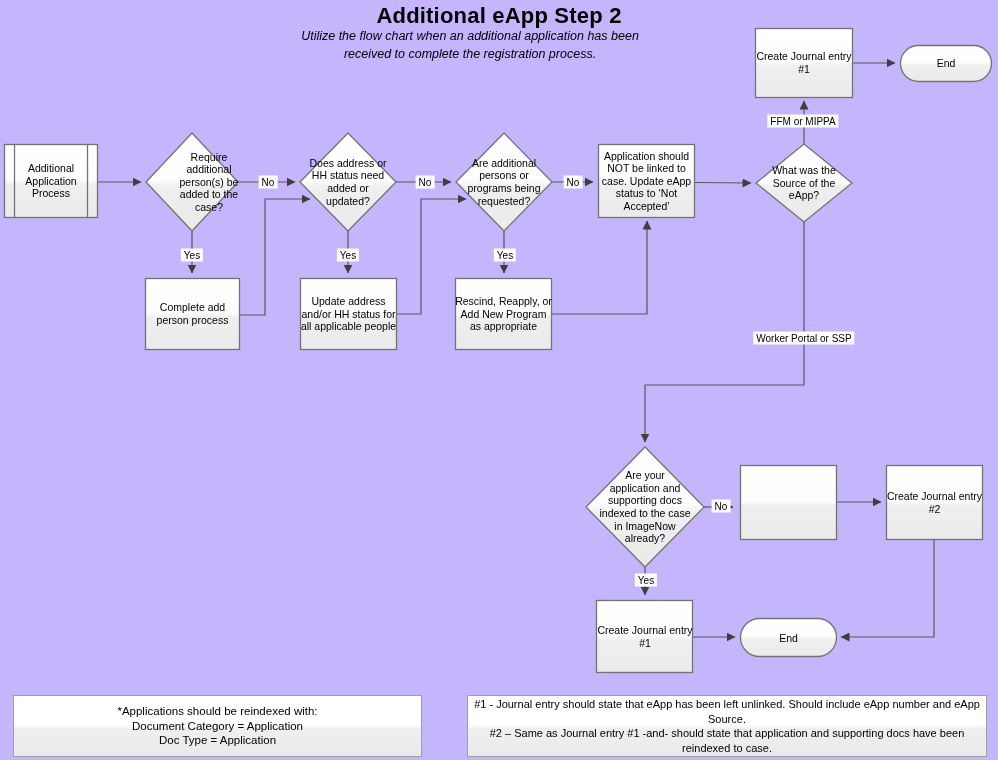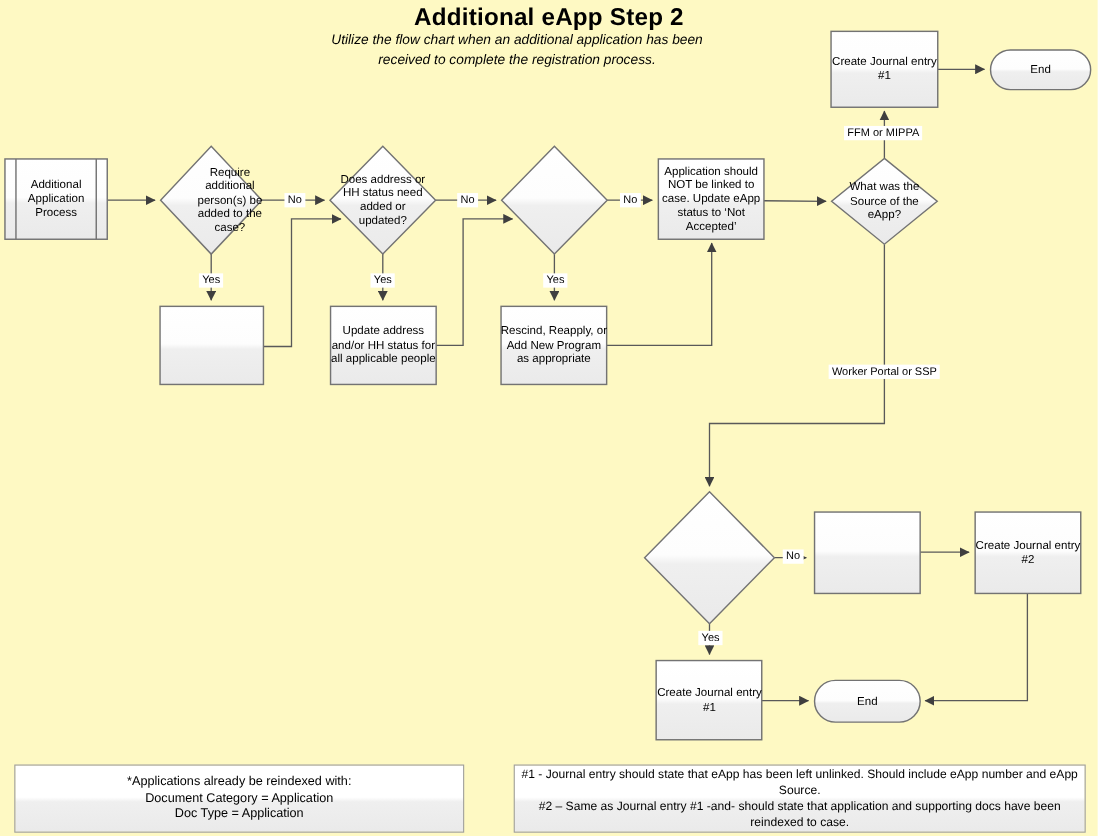--- a/index.html
+++ b/index.html
@@ -3,7 +3,7 @@
 <meta charset="utf-8">
 <style>
   html,body{margin:0;padding:0;background:#fff;}
-  .canvas{position:relative;width:998px;height:760px;background:#fef9c3;overflow:hidden;
+  .canvas{position:relative;width:998px;height:760px;background:#c4b5fd;overflow:hidden;
           font-family:"Liberation Sans", sans-serif;color:#000;}
   .layer{position:absolute;left:0;top:0;}
   .page-title{position:absolute;left:0;top:3px;width:998px;text-align:center;

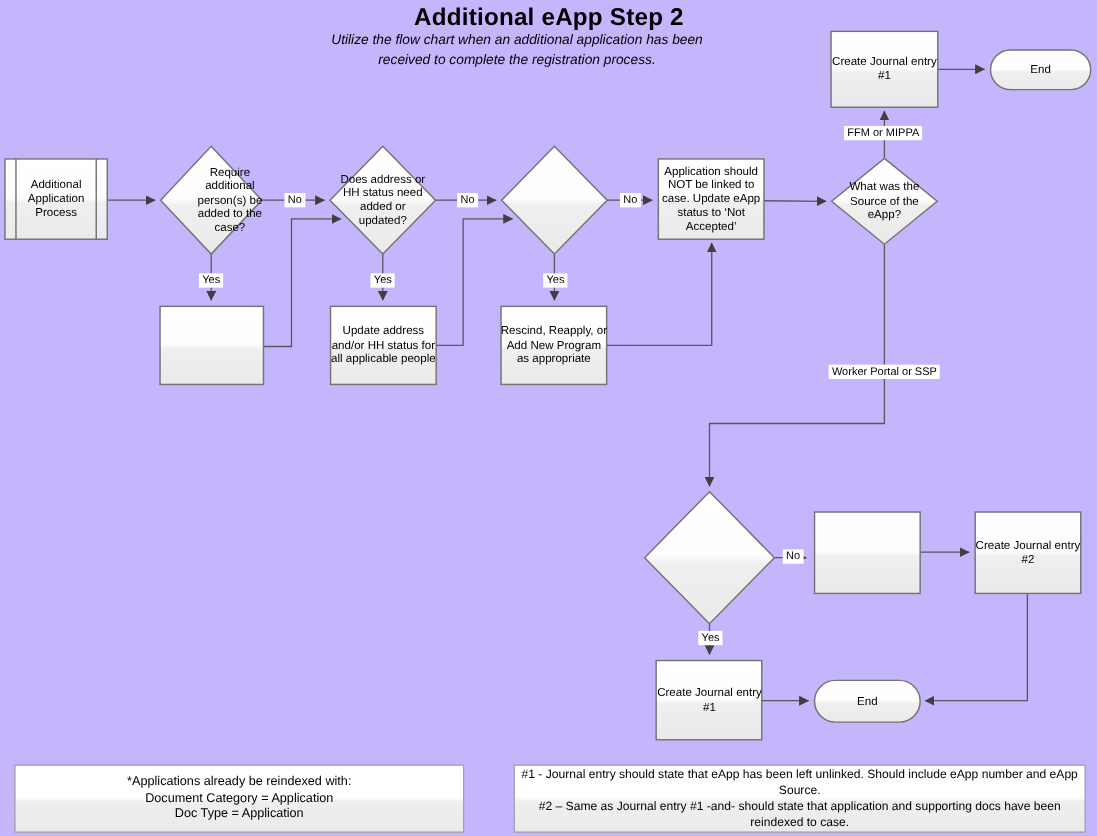--- a/index.html
+++ b/index.html
@@ -105,6 +105,10 @@
   <div class="node-text" style="left:297px;top:278px;width:103px;height:72px">Update address
 and/or HH status for
 all applicable people</div>
+  <div class="node-text" style="left:455px;top:133px;width:98px;height:98px">Are additional
+persons or
+programs being
+requested?</div>
   <div class="node-text" style="left:452px;top:278px;width:103px;height:72px">Rescind, Reapply, or
 Add New Program
 as appropriate</div>

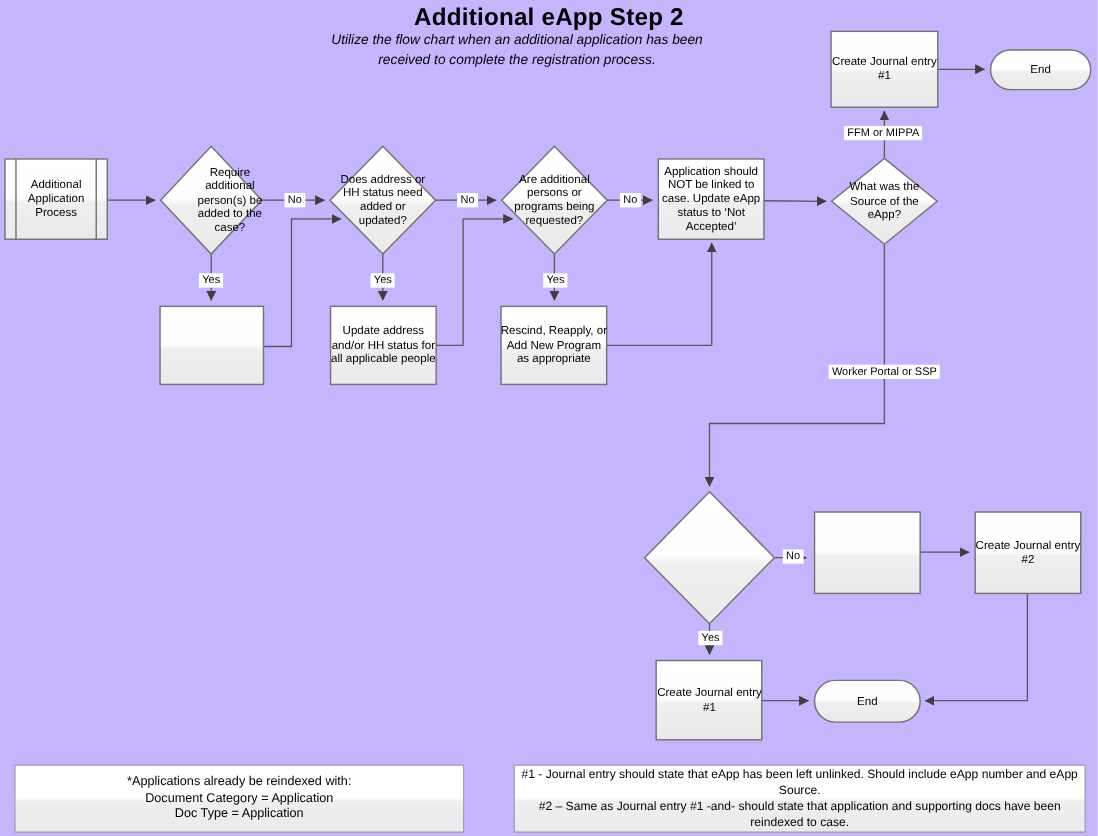--- a/index.html
+++ b/index.html
@@ -98,6 +98,8 @@
 person(s) be
 added to the
 case?</div>
+  <div class="node-text" style="left:145px;top:278px;width:95px;height:72px">Complete add
+person process</div>
   <div class="node-text" style="left:299px;top:133px;width:98px;height:98px">Does address or
 HH status need
 added or

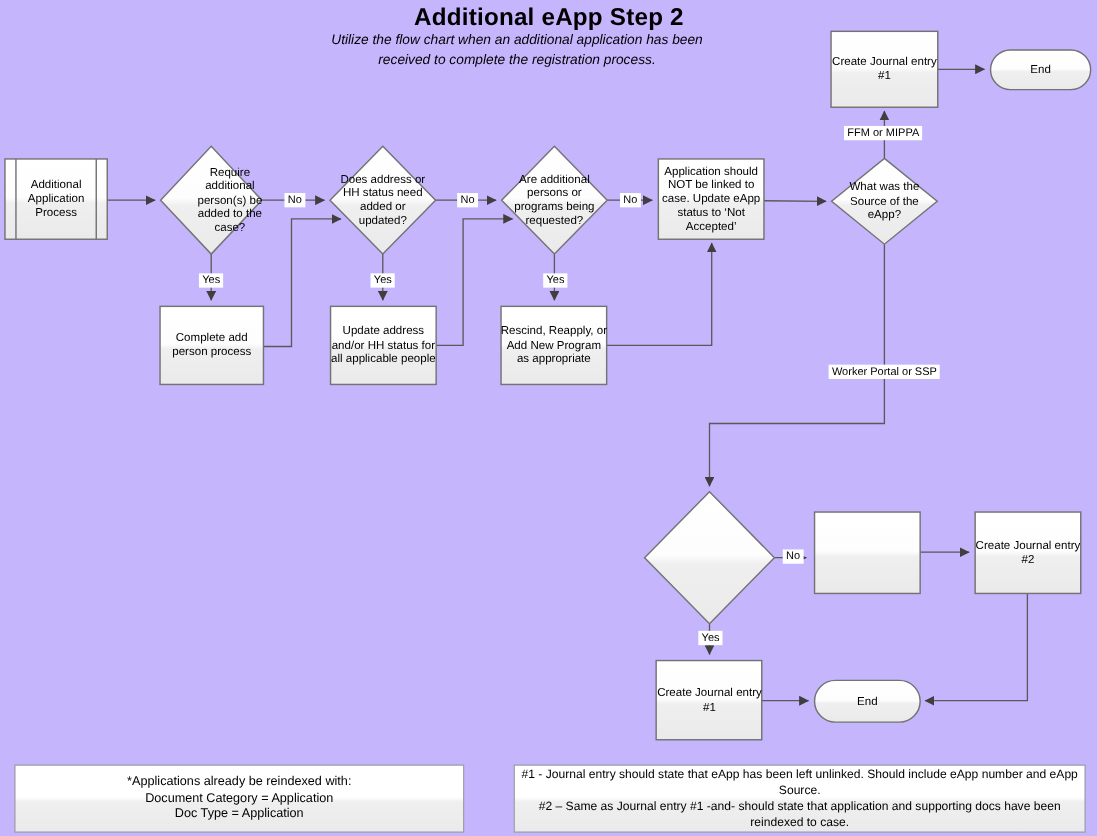--- a/index.html
+++ b/index.html
@@ -125,6 +125,12 @@
   <div class="node-text" style="left:753px;top:28px;width:102px;height:70px">Create Journal entry
 #1</div>
   <div class="node-text" style="left:900px;top:45px;width:92px;height:37px">End</div>
+  <div class="node-text" style="left:585px;top:447px;width:120px;height:120px">Are your
+application and
+supporting docs
+indexed to the case
+in ImageNow
+already?</div>
   <div class="node-text" style="left:884px;top:465px;width:101px;height:75px">Create Journal entry
 #2</div>
   <div class="node-text" style="left:594px;top:600px;width:102px;height:73px">Create Journal entry

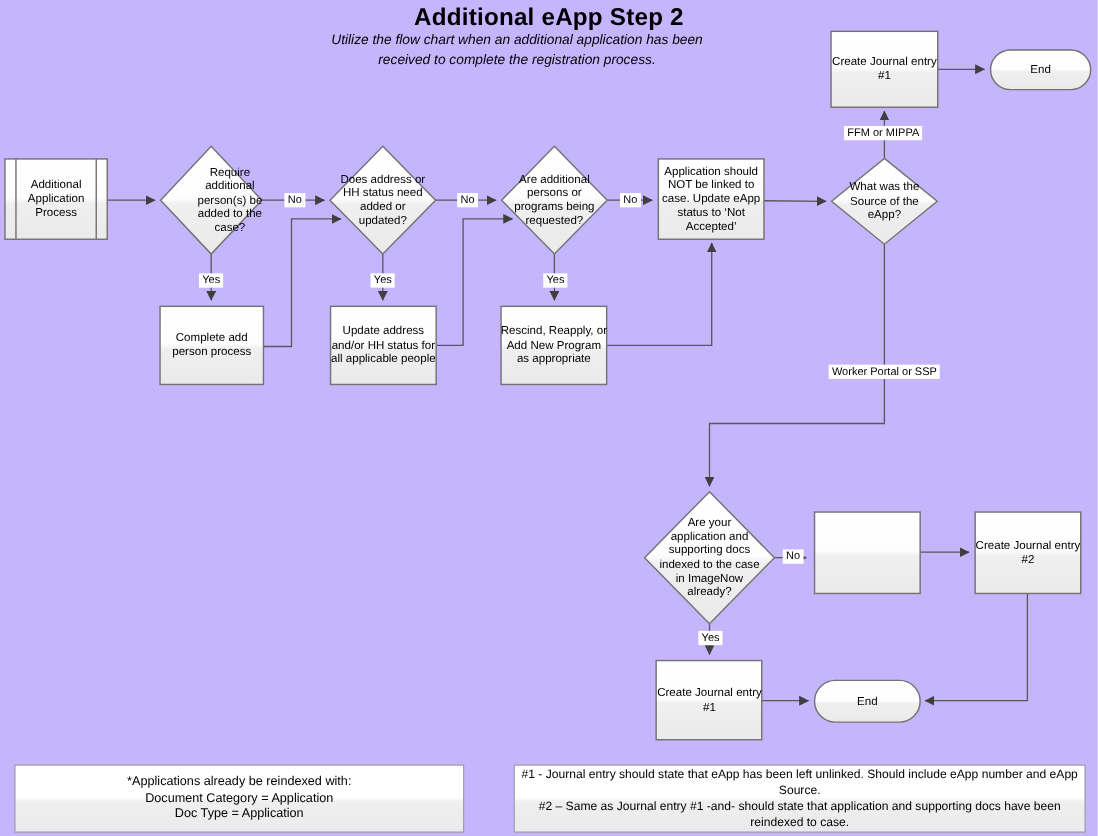--- a/index.html
+++ b/index.html
@@ -149,7 +149,7 @@
   <div class="elabel" style="left:646px;top:580px">Yes</div>
 
   <div class="note" style="left:13px;top:695px;width:407px;height:60px;font-size:11.5px">
-    <div style="font-weight:bold;font-weight:normal">*Applications already be reindexed with:</div>
+    <div style="font-weight:bold;font-weight:normal">*Applications should be reindexed with:</div>
     <div>Document Category = Application</div>
     <div>Doc Type = Application</div>
   </div>

